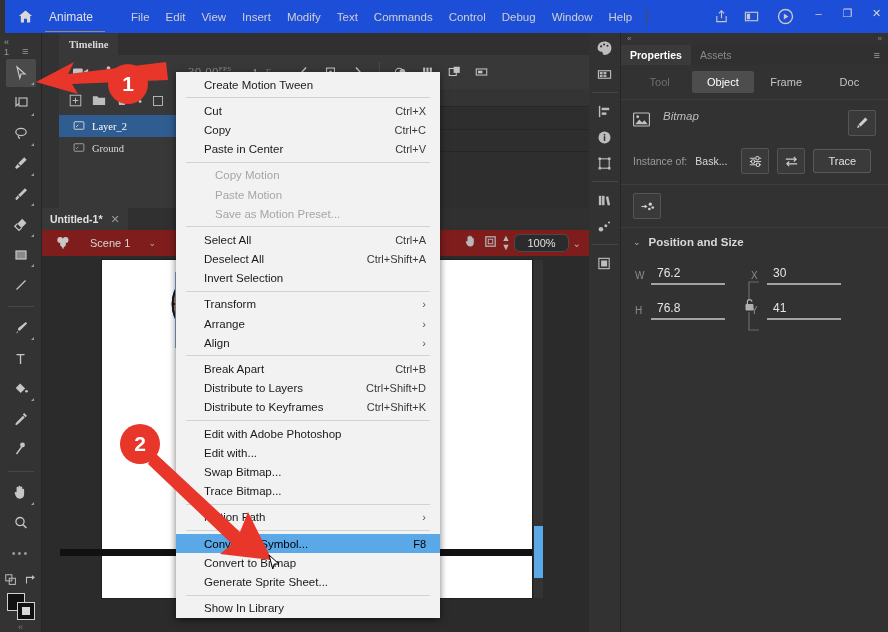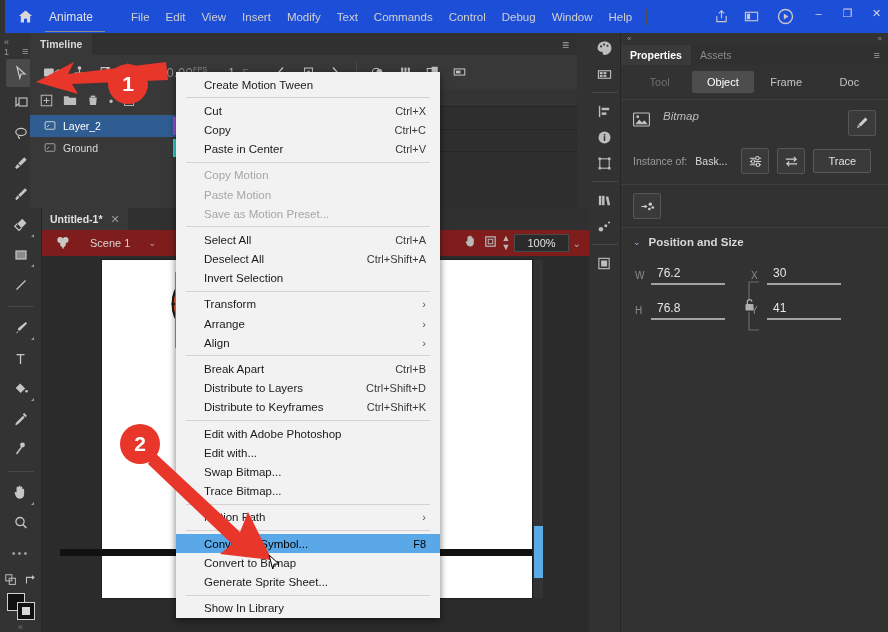--- a/index.html
+++ b/index.html
@@ -49,7 +49,7 @@
   .tool-div { width: 26px; height: 1px; background: #474747; margin: 5px 0 7px; }
 
   
-  .tl-panel { position: absolute; left: 30px; top: 33px; width: 547px; height: 175px; background: #383838; }
+  .tl-panel { position: absolute; left: 59px; top: 33px; width: 547px; height: 175px; background: #383838; font-family: Liberation Serif, serif; }
   .tl-tabs { height: 22px; background: #303030; display: flex; align-items: center; position: relative; }
   .tl-tab { font-size: 10.5px; color: #d8d8d8; padding: 0 10px; height: 22px;
             display: flex; align-items: center; background: #383838; font-weight: bold; }

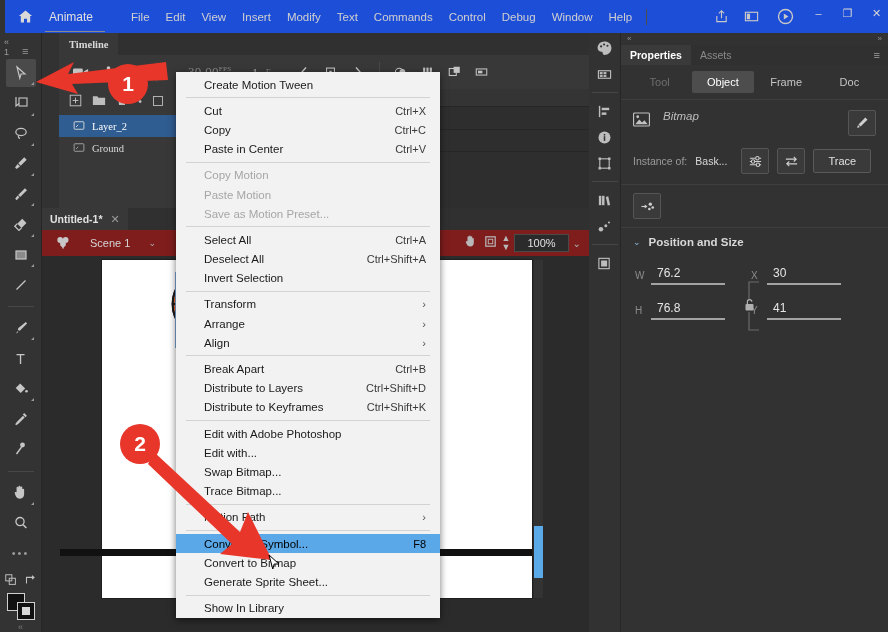--- a/index.html
+++ b/index.html
@@ -166,7 +166,7 @@
   }
   .ctx-item { height: 19.2px; display: flex; align-items: center; padding: 0 14px 0 28px;
               font-size: 11.5px; color: #1a1a1a; position: relative; }
-  .ctx-item.dis { color: #a6a6a6; }
+  .ctx-item.dis { color: #a6a6a6; margin-left: 11px; }
   .ctx-item.hl { background: #5aa8e8; color: #000000; }
   .ctx-shortcut { margin-left: auto; font-size: 11px; color: #3a3a3a; }
   .ctx-item.hl .ctx-shortcut { color: #000000; }

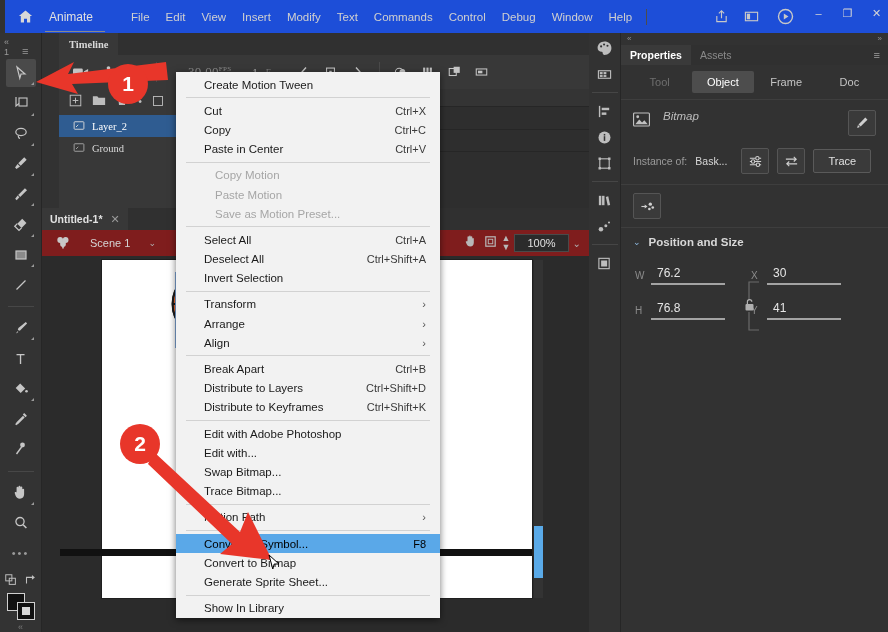--- a/index.html
+++ b/index.html
@@ -94,7 +94,7 @@
   .caret { margin-left: 18px; color: #b0b0b0; font-size: 9px; }
   .edit-right { margin-left: auto; display: flex; align-items: center; padding-right: 8px; gap: 4px; }
   .zoombox { background: #2b2b2b; border: 1px solid #4a4a4a; color: #e0e0e0; font-size: 11px;
-             padding: 2px 12px; border-radius: 0; }
+             padding: 2px 12px; border-radius: 6px; }
 
   
   .stage-area { position: absolute; left: 42px; top: 256px; width: 547px; height: 376px; background: #2b2b2b; }

